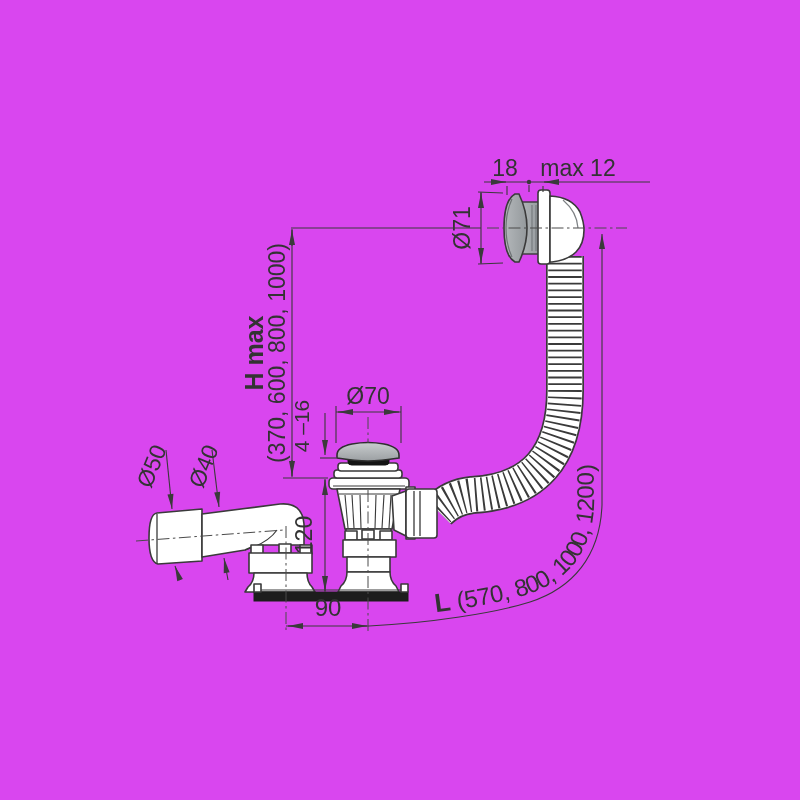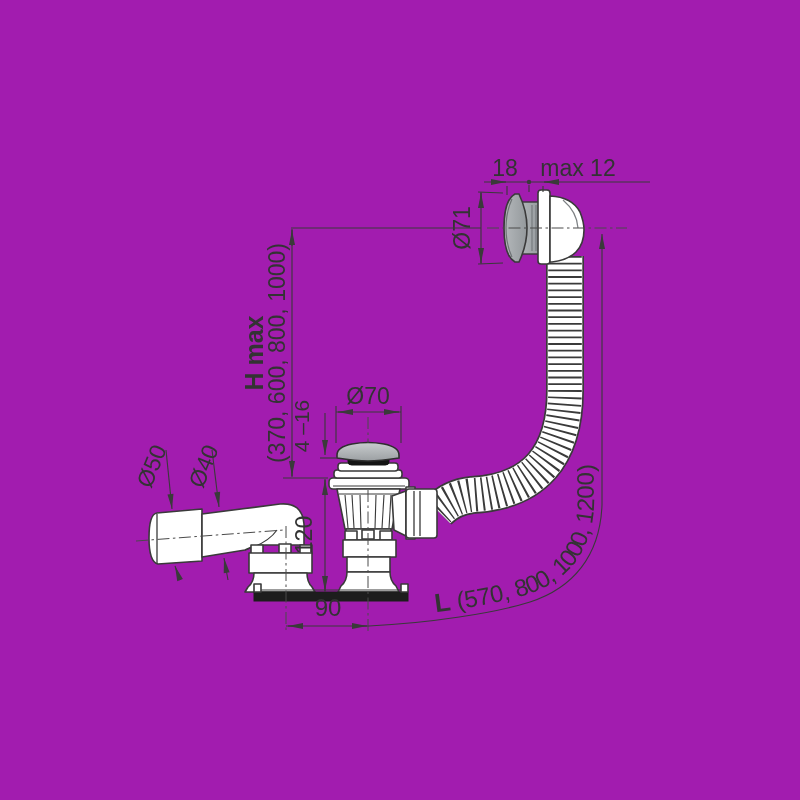--- a/index.html
+++ b/index.html
@@ -3,7 +3,7 @@
 <meta charset="utf-8">
 <style>
   html,body{margin:0;padding:0;background:#fff;}
-  .stage{position:relative;width:800px;height:800px;background:#a21caf;overflow:hidden;
+  .stage{position:relative;width:800px;height:800px;background:#d946ef;overflow:hidden;
          font-family:"Liberation Sans","DejaVu Sans",sans-serif;}
   svg{position:absolute;left:0;top:0;}
   svg text{fill:#333;}

